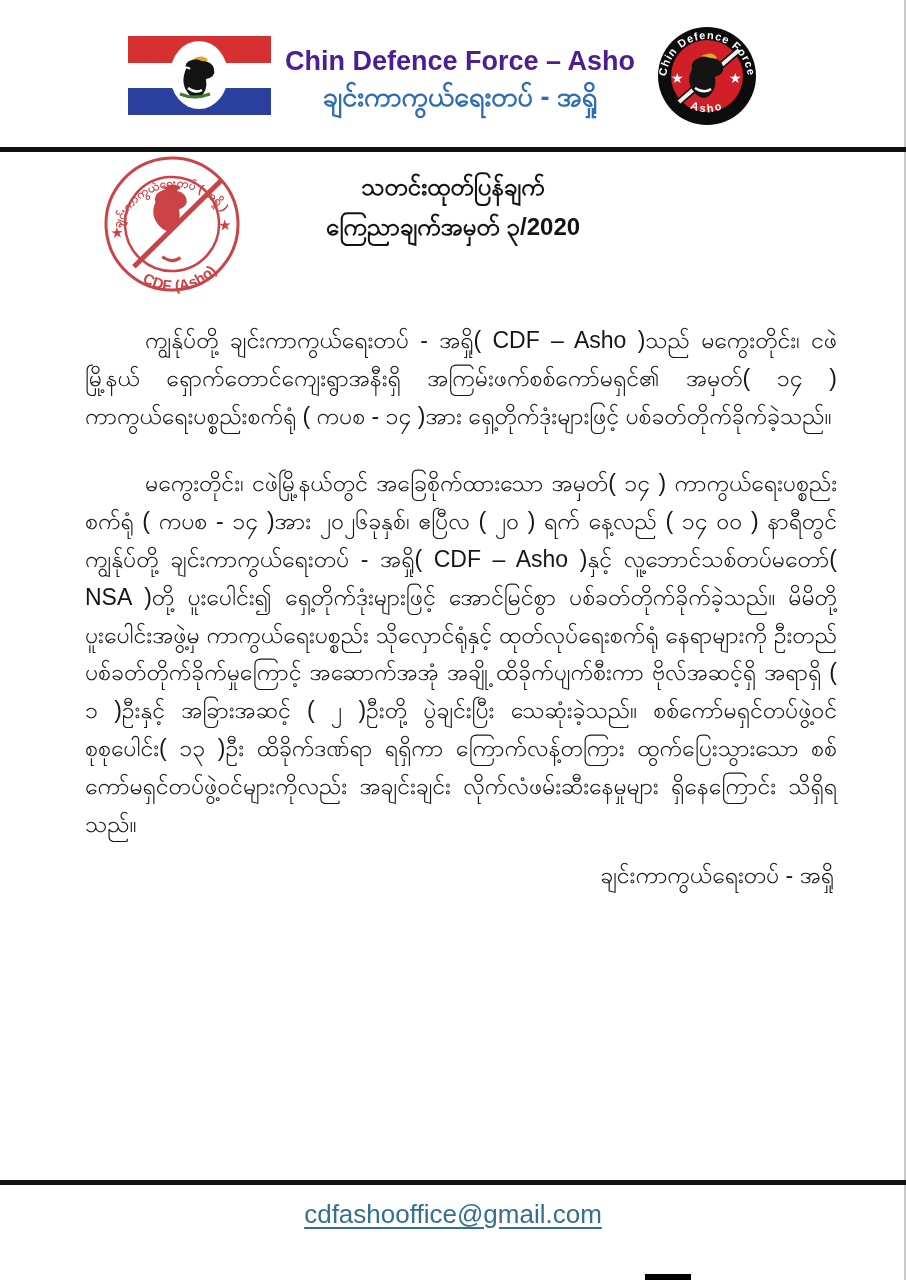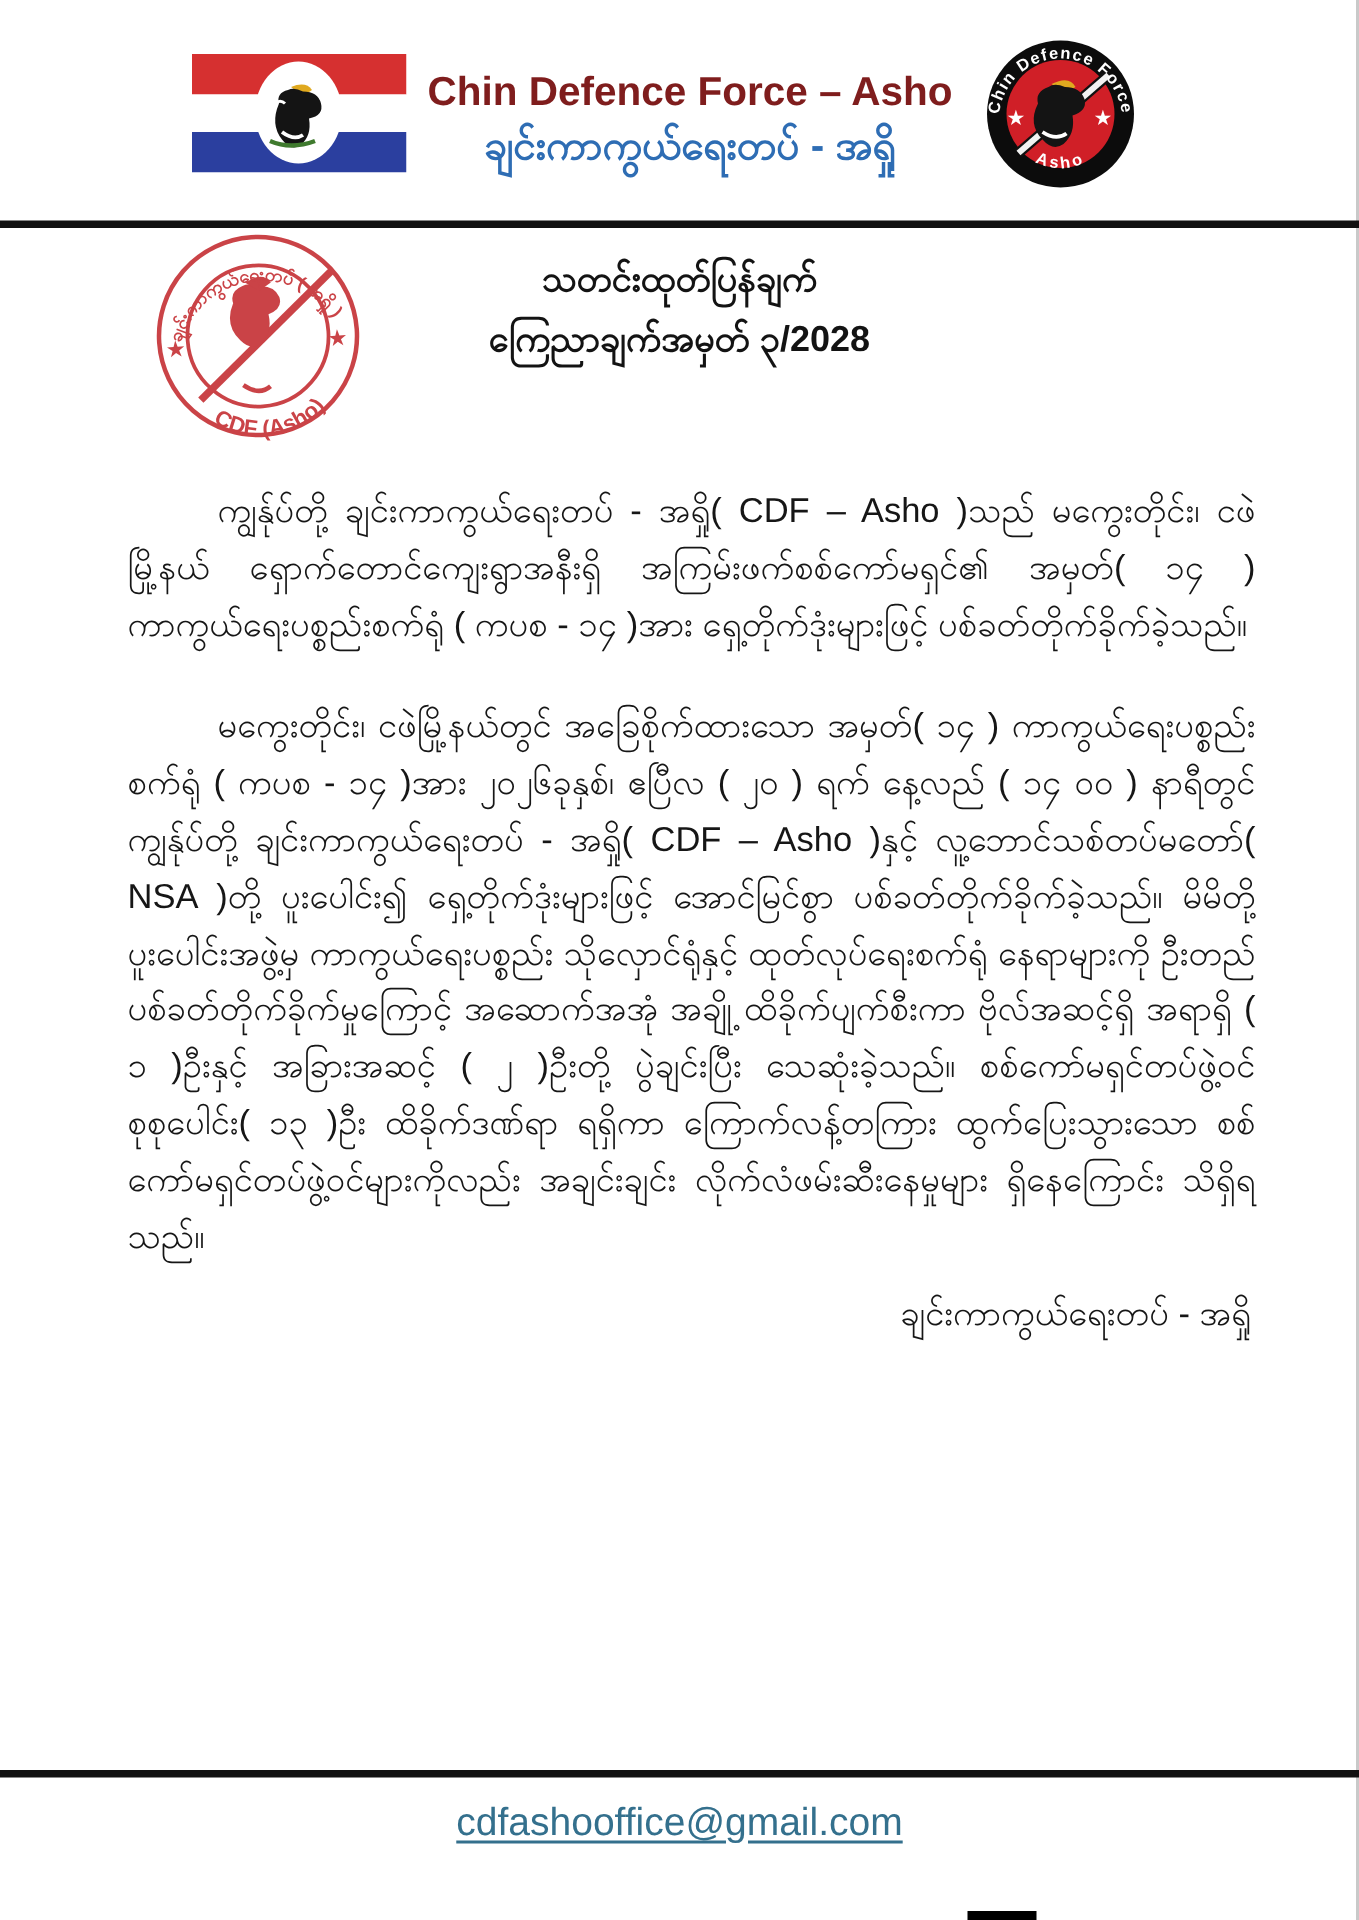--- a/index.html
+++ b/index.html
@@ -24,7 +24,7 @@
     text-align:center;
   }
   .org-title-en{
-    font-size:27px;font-weight:bold;color:#7f1d1d;
+    font-size:27px;font-weight:bold;color:#4c1d95;
     letter-spacing:0px;line-height:30px;
   }
   .org-title-my{

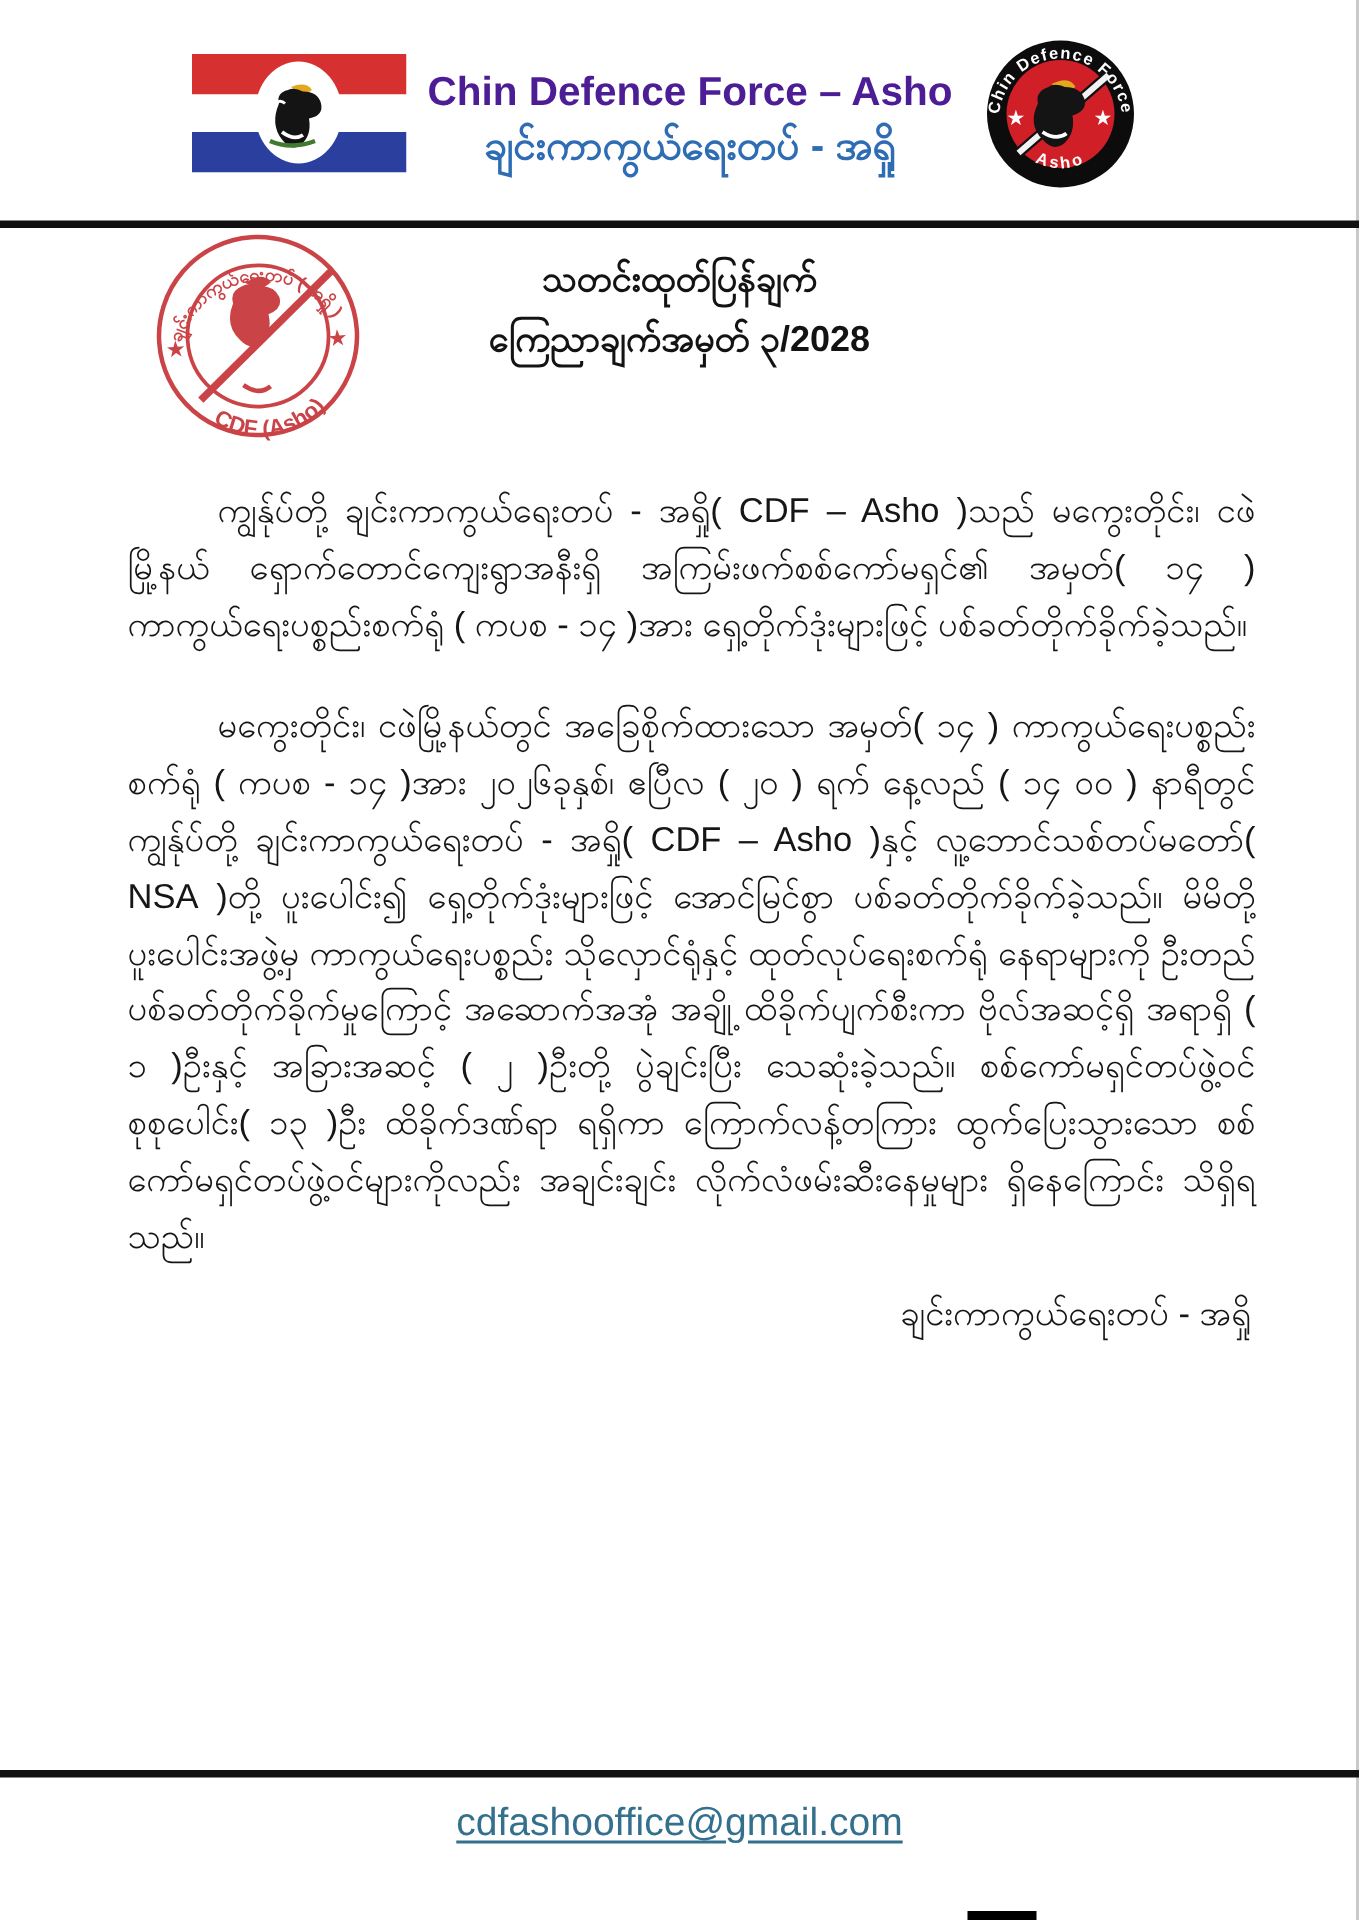--- a/index.html
+++ b/index.html
@@ -153,7 +153,7 @@
 
 <div class="doc-title-block">
   <div class="doc-title-line">သတင်းထုတ်ပြန်ချက်</div>
-  <div class="doc-title-line">ကြေညာချက်အမှတ် ၃/2028</div>
+  <div class="doc-title-line">ကြေညာချက်အမှတ် ၃/2020</div>
 </div>
 
 <div class="body-block">

